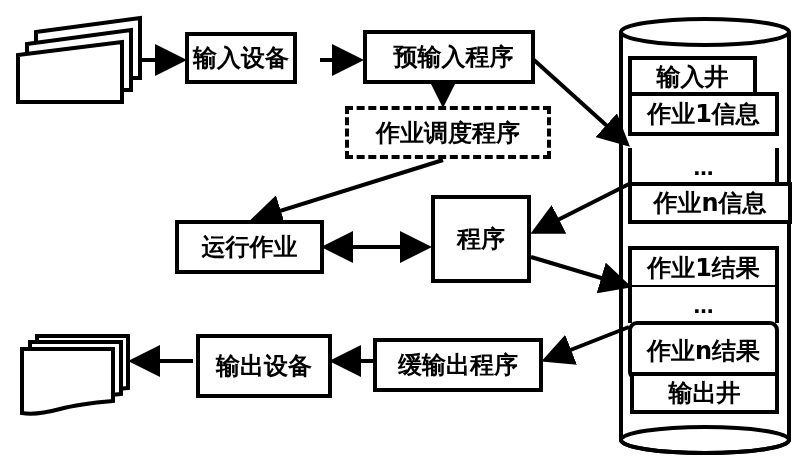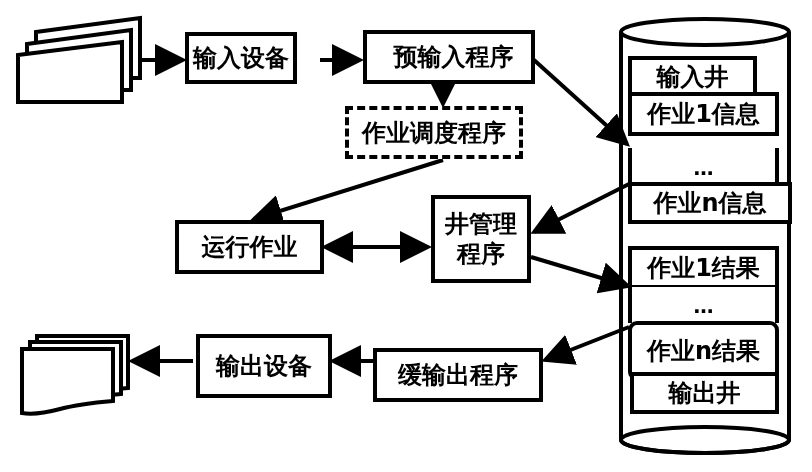--- a/index.html
+++ b/index.html
@@ -64,7 +64,7 @@
 
 <div class="box" style="left:185px;top:32px;width:112px;height:52px;">输入设备</div>
 <div class="box" style="left:363px;top:30px;width:172px;height:54px;padding-left:9px;">预输入程序</div>
-<div class="box dashed" style="left:345px;top:106px;width:178px;height:53px;">作业调度程序</div>
+<div class="box dashed" style="left:345px;top:106px;width:206px;height:53px;">作业调度程序</div>
 <div class="box" style="left:175px;top:220px;width:149px;height:54px;">运行作业</div>
 <div class="box two-line" style="left:431px;top:195px;width:100px;height:88px;">
   <span>井管理</span>

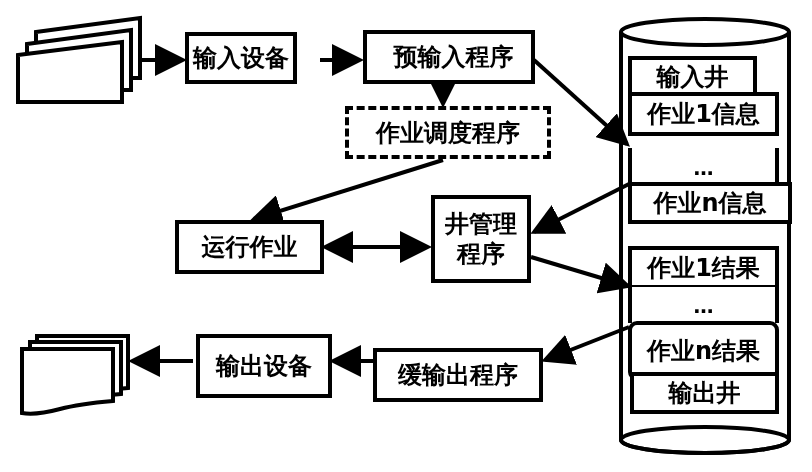--- a/index.html
+++ b/index.html
@@ -67,7 +67,6 @@
 <div class="box dashed" style="left:345px;top:106px;width:206px;height:53px;">作业调度程序</div>
 <div class="box" style="left:175px;top:220px;width:149px;height:54px;">运行作业</div>
 <div class="box two-line" style="left:431px;top:195px;width:100px;height:88px;">
-  <span>井管理</span>
   <span>程序</span>
 </div>
 <div class="box" style="left:373px;top:348px;width:170px;height:54px;">缓输出程序</div>

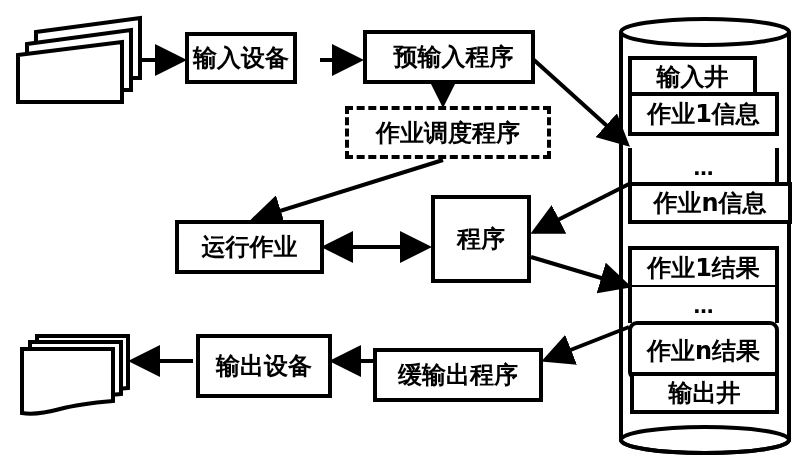--- a/index.html
+++ b/index.html
@@ -69,7 +69,7 @@
 <div class="box two-line" style="left:431px;top:195px;width:100px;height:88px;">
   <span>程序</span>
 </div>
-<div class="box" style="left:373px;top:348px;width:170px;height:54px;">缓输出程序</div>
+<div class="box" style="left:373px;top:338px;width:170px;height:54px;">缓输出程序</div>
 <div class="box" style="left:196px;top:334px;width:136px;height:64px;">输出设备</div>
 
 <div class="box" style="left:628px;top:56px;width:129px;height:41px;">输入井</div>

